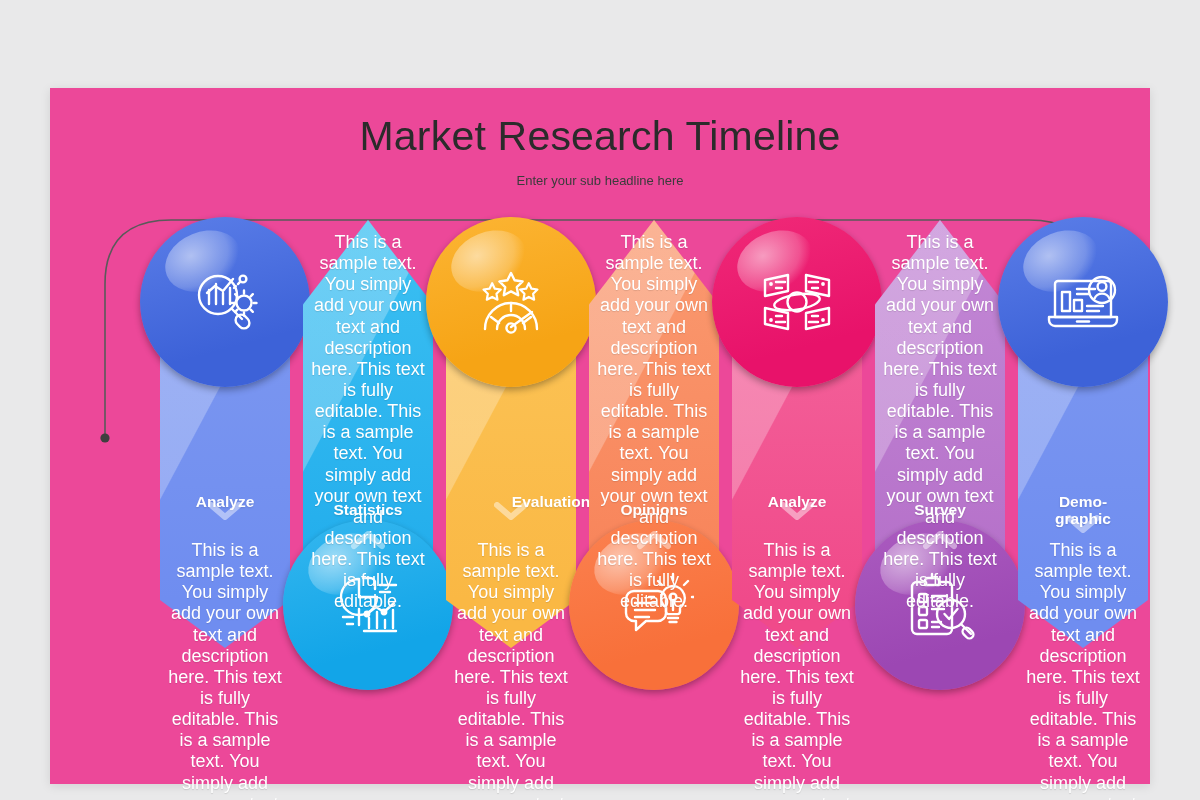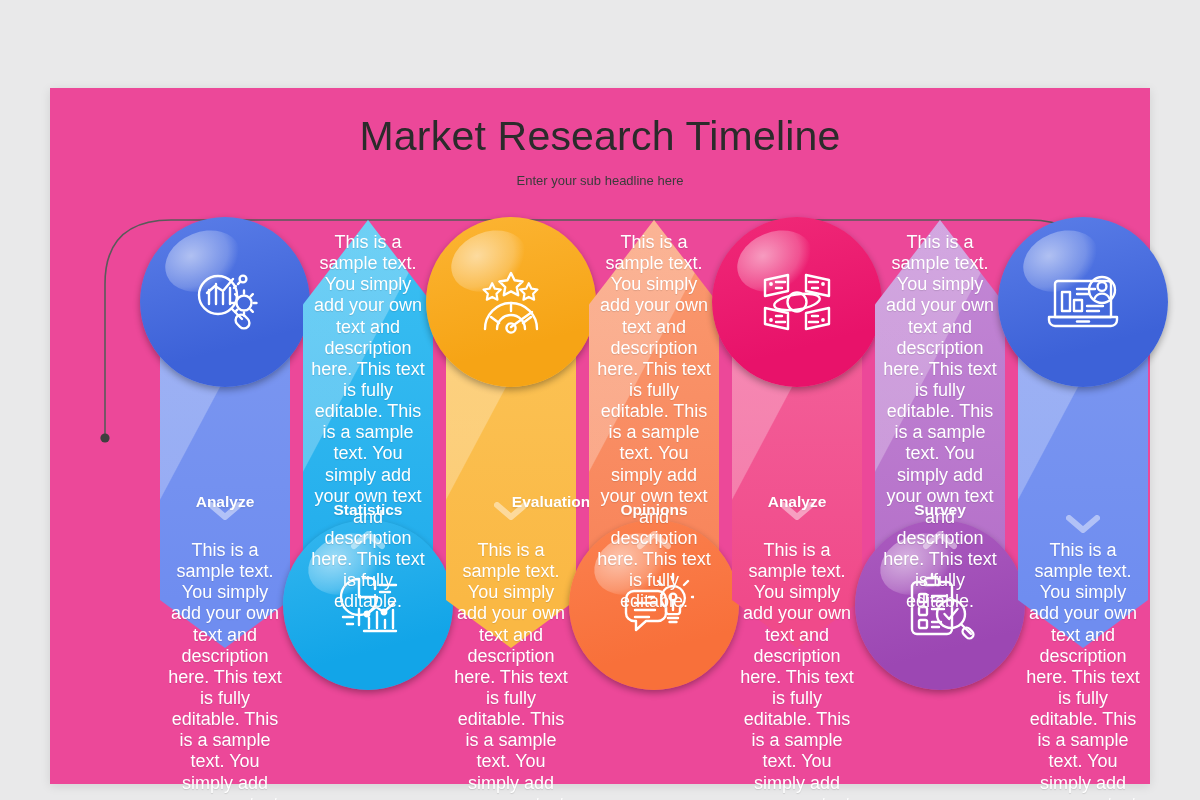--- a/index.html
+++ b/index.html
@@ -311,6 +311,8 @@
           </div>
           <div class="gloss"></div>
         </div>
+        <div class="lbl" style="white-space: pre-line; top: 377px;">Demo-
+graphic</div>
         <div class="chev" style="top: 427px;">
           <svg width="34" height="20" viewBox="0 0 34 20">
             <path d="M3 3 L17 15 L31 3" fill="none" stroke="rgba(255,255,255,.45)" stroke-width="6" stroke-linecap="round" stroke-linejoin="round"></path>

